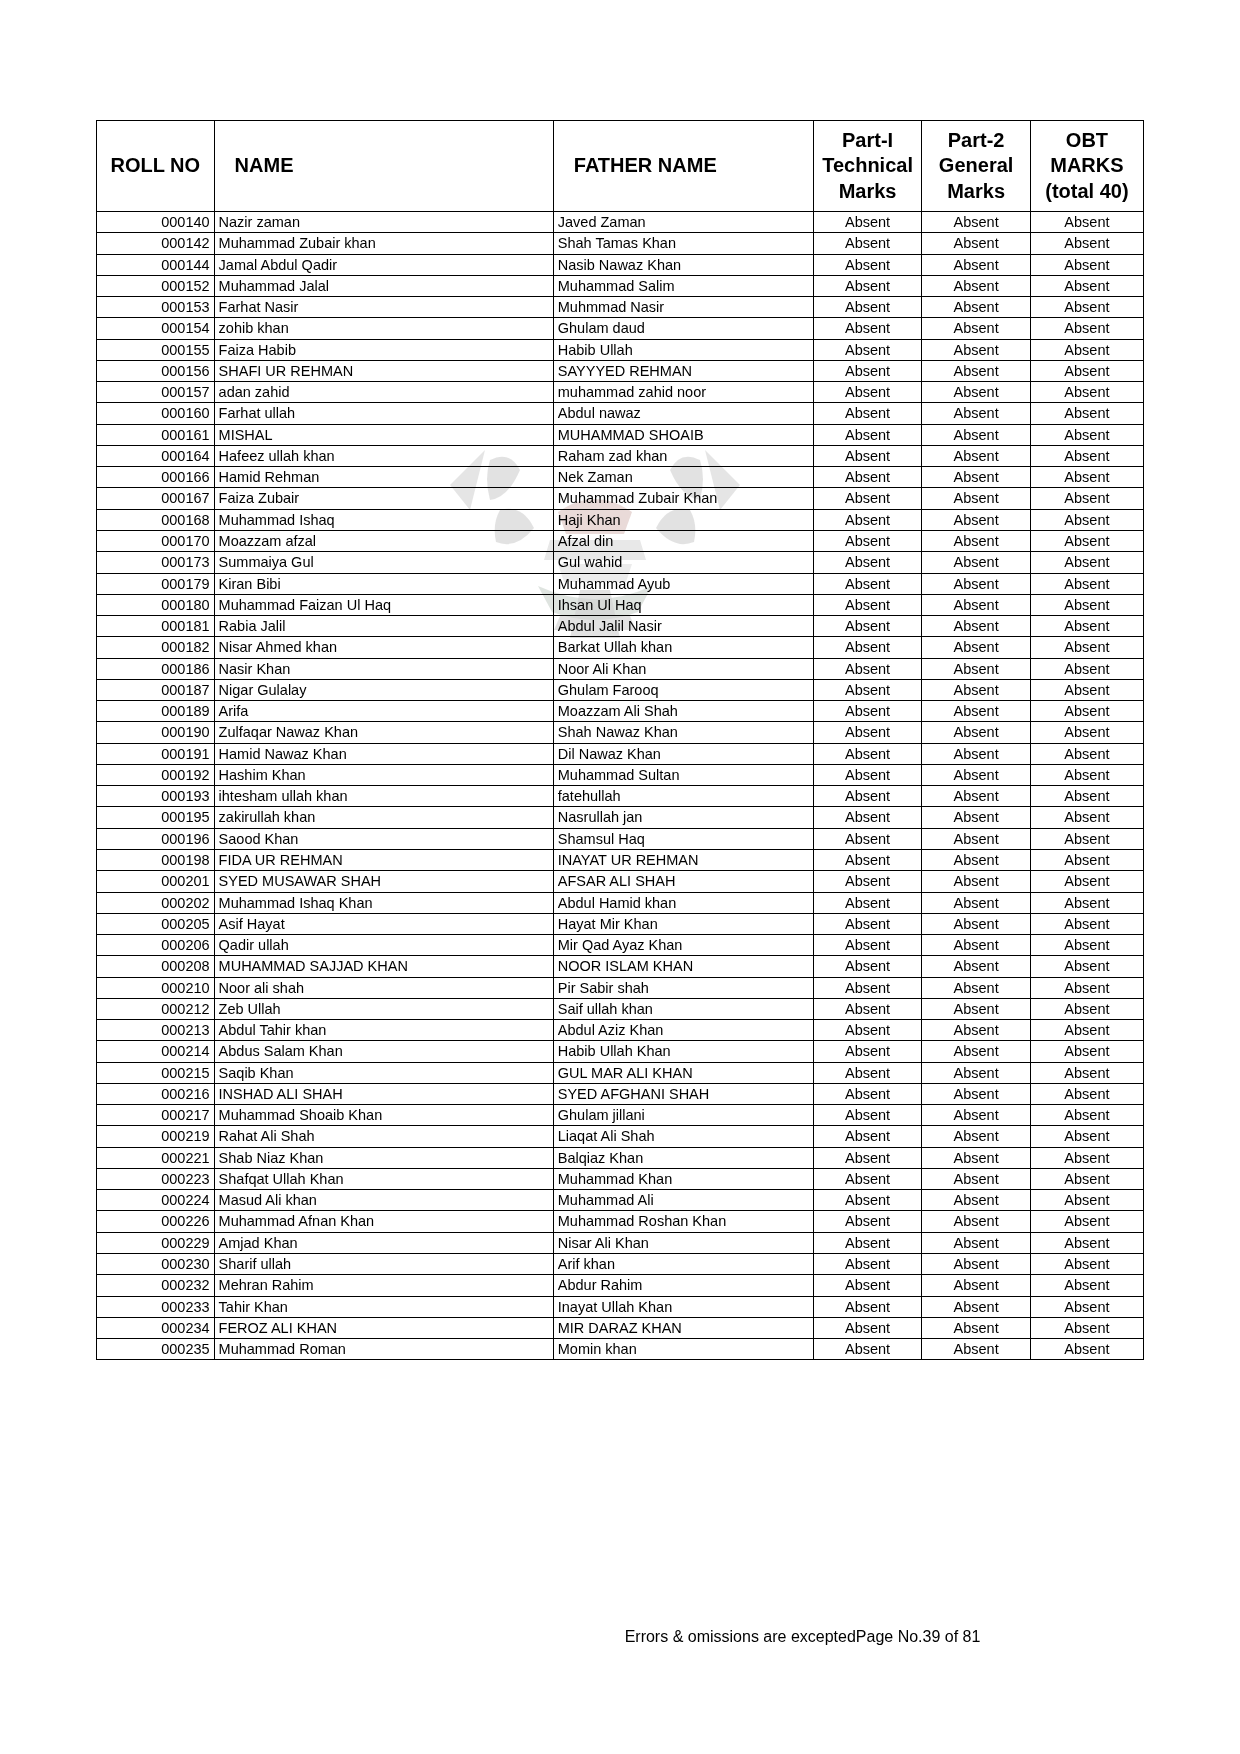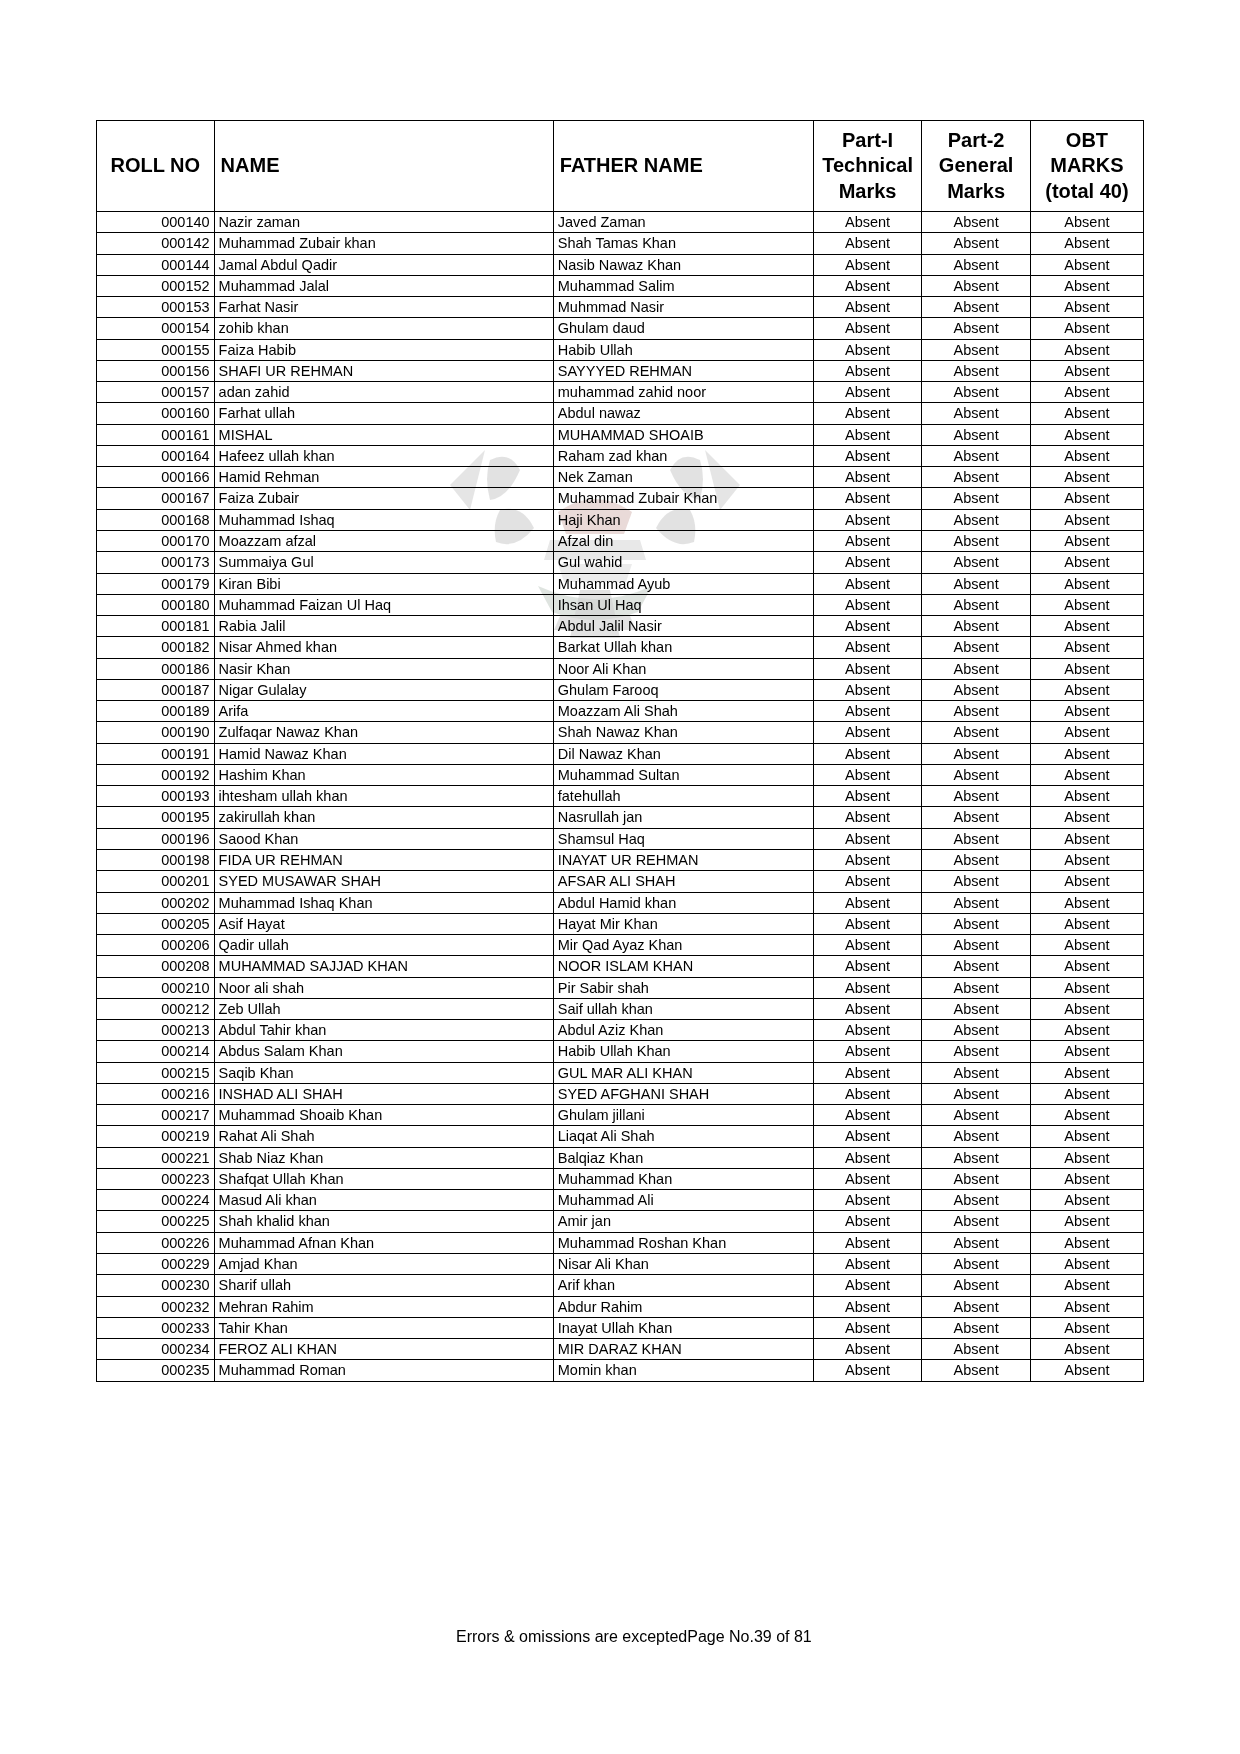--- a/index.html
+++ b/index.html
@@ -58,7 +58,7 @@
   }
   table.marks thead th.left-head {
     text-align: left;
-    padding-left: 6px;
+    padding-left: 20px;
   }
   .col-roll  { width: 104px; }
   .col-name  { width: 300px; }

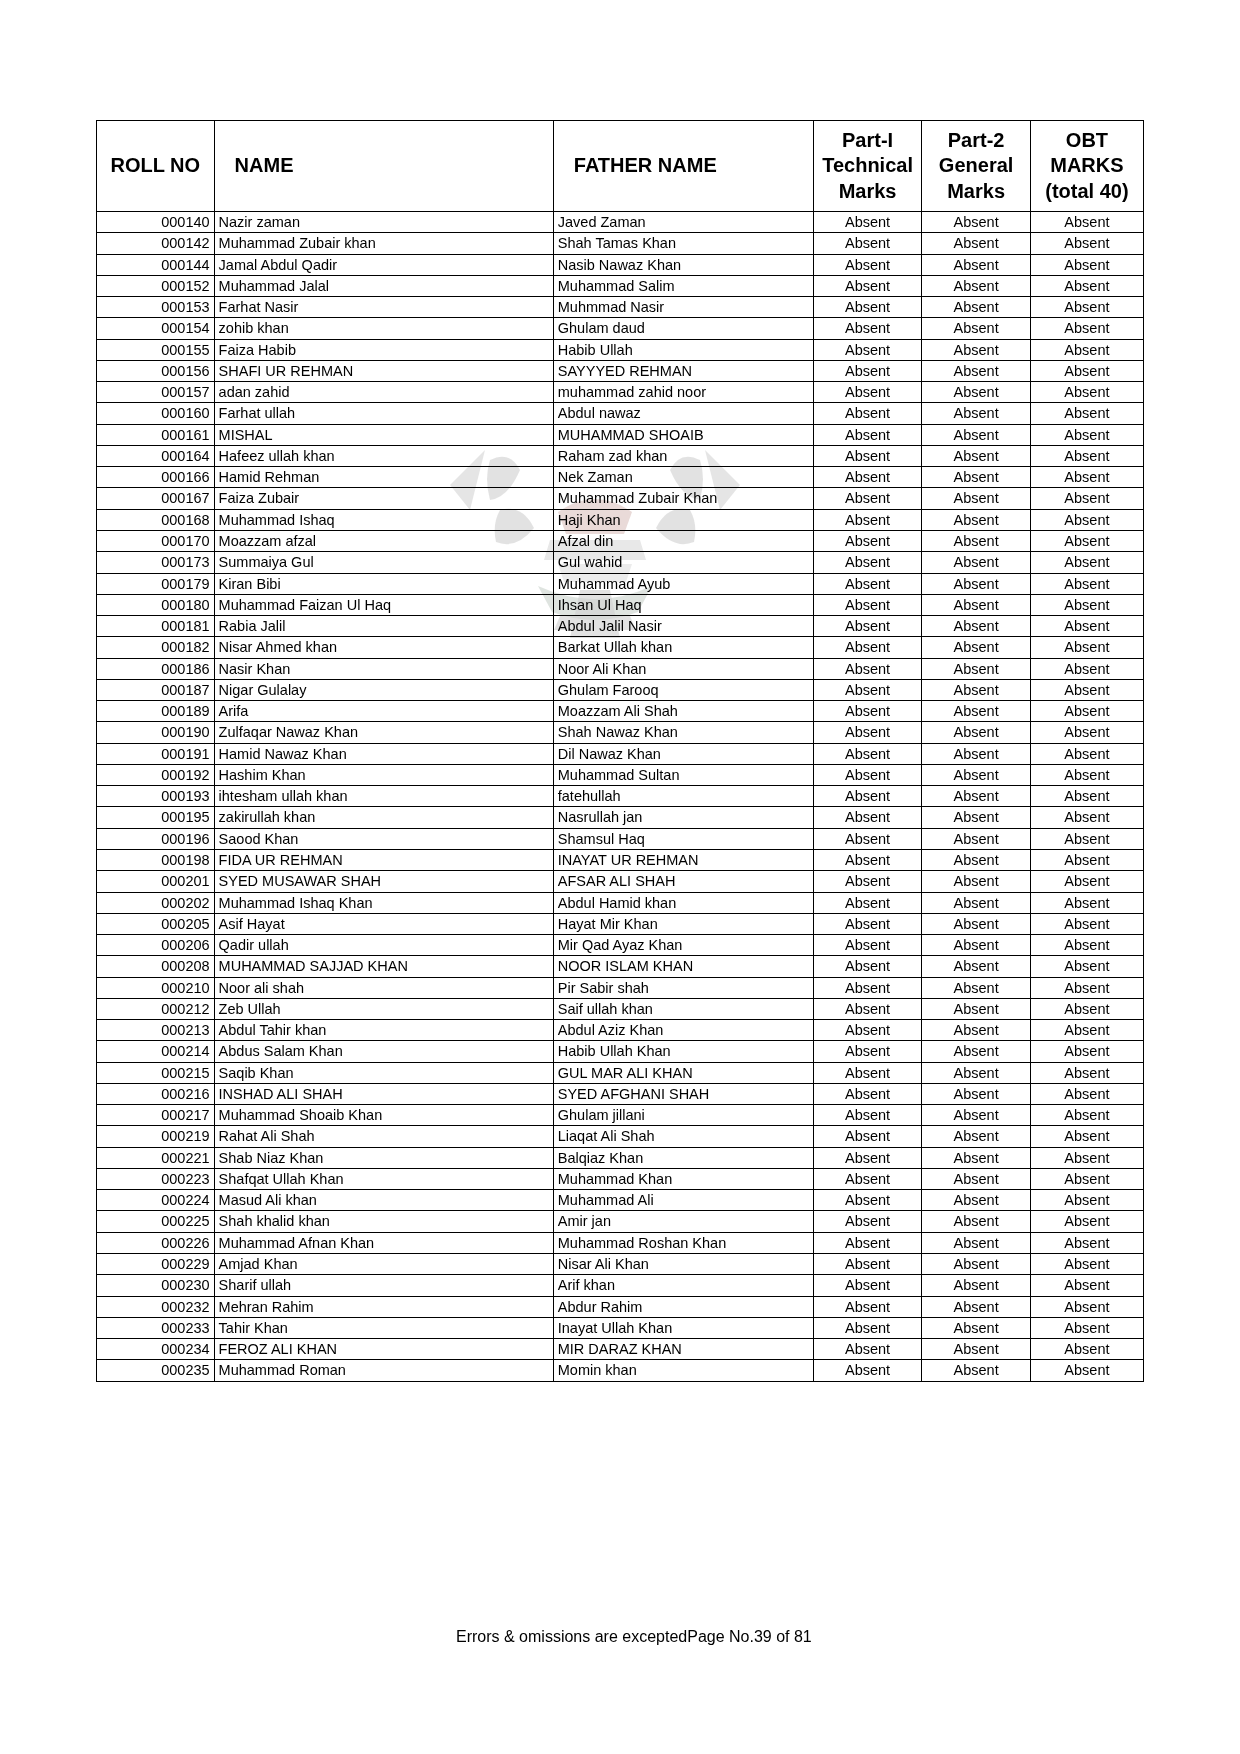--- a/index.html
+++ b/index.html
@@ -521,14 +521,6 @@
           <td class="mark">Absent</td>
         </tr>
         <tr>
-          <td class="roll">000225</td>
-          <td class="name">Shah khalid khan</td>
-          <td class="father">Amir jan</td>
-          <td class="mark">Absent</td>
-          <td class="mark">Absent</td>
-          <td class="mark">Absent</td>
-        </tr>
-        <tr>
           <td class="roll">000226</td>
           <td class="name">Muhammad Afnan Khan</td>
           <td class="father">Muhammad Roshan Khan</td>

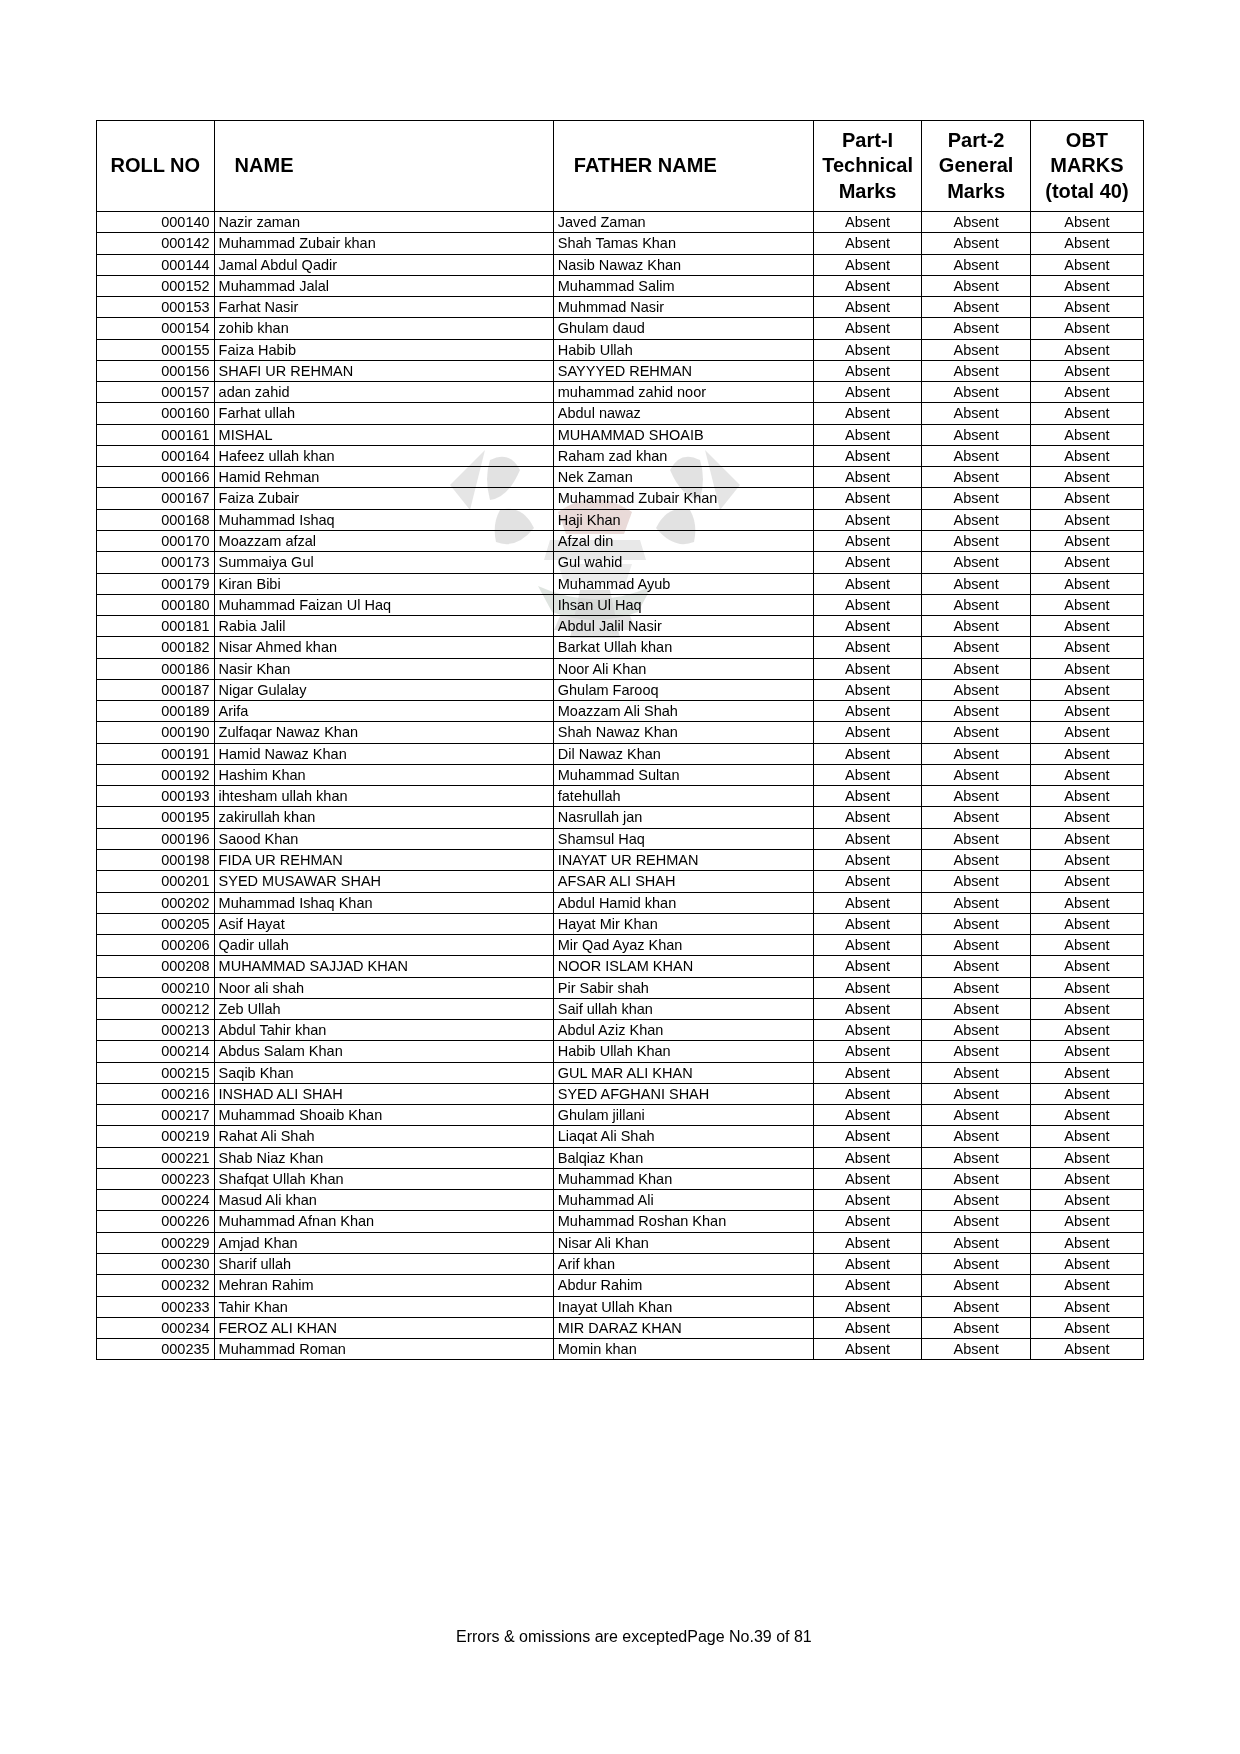--- a/index.html
+++ b/index.html
@@ -79,7 +79,7 @@
     right: 91px;
     bottom: 108px;
     display: flex;
-    justify-content: flex-start;
+    justify-content: center;
     font-size: 16px;
   }
   .footer .note { margin-left: 360px; }

